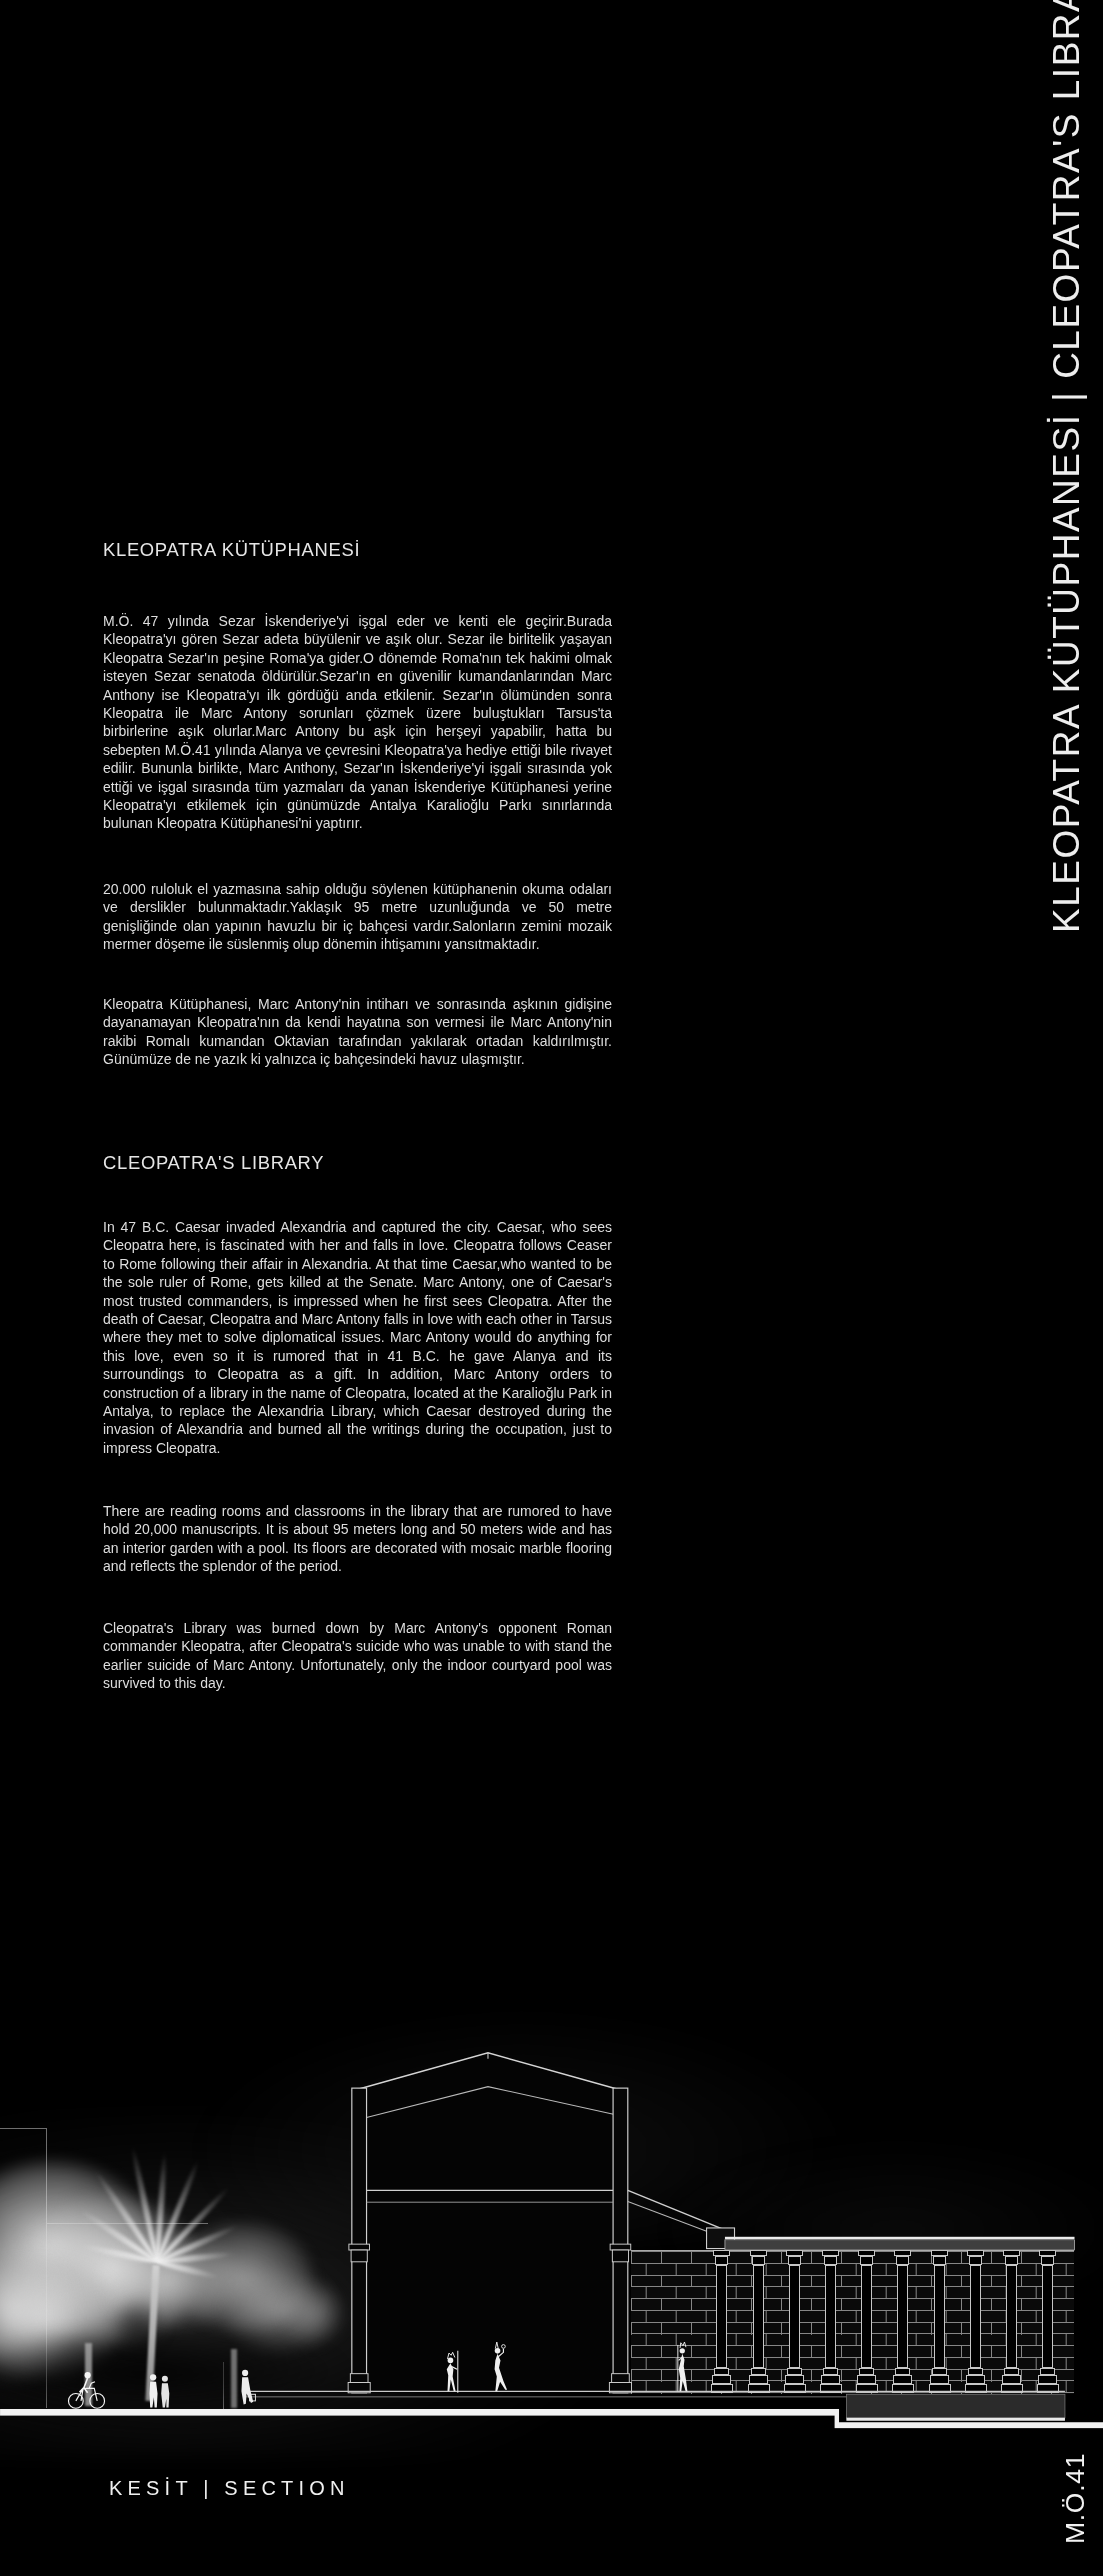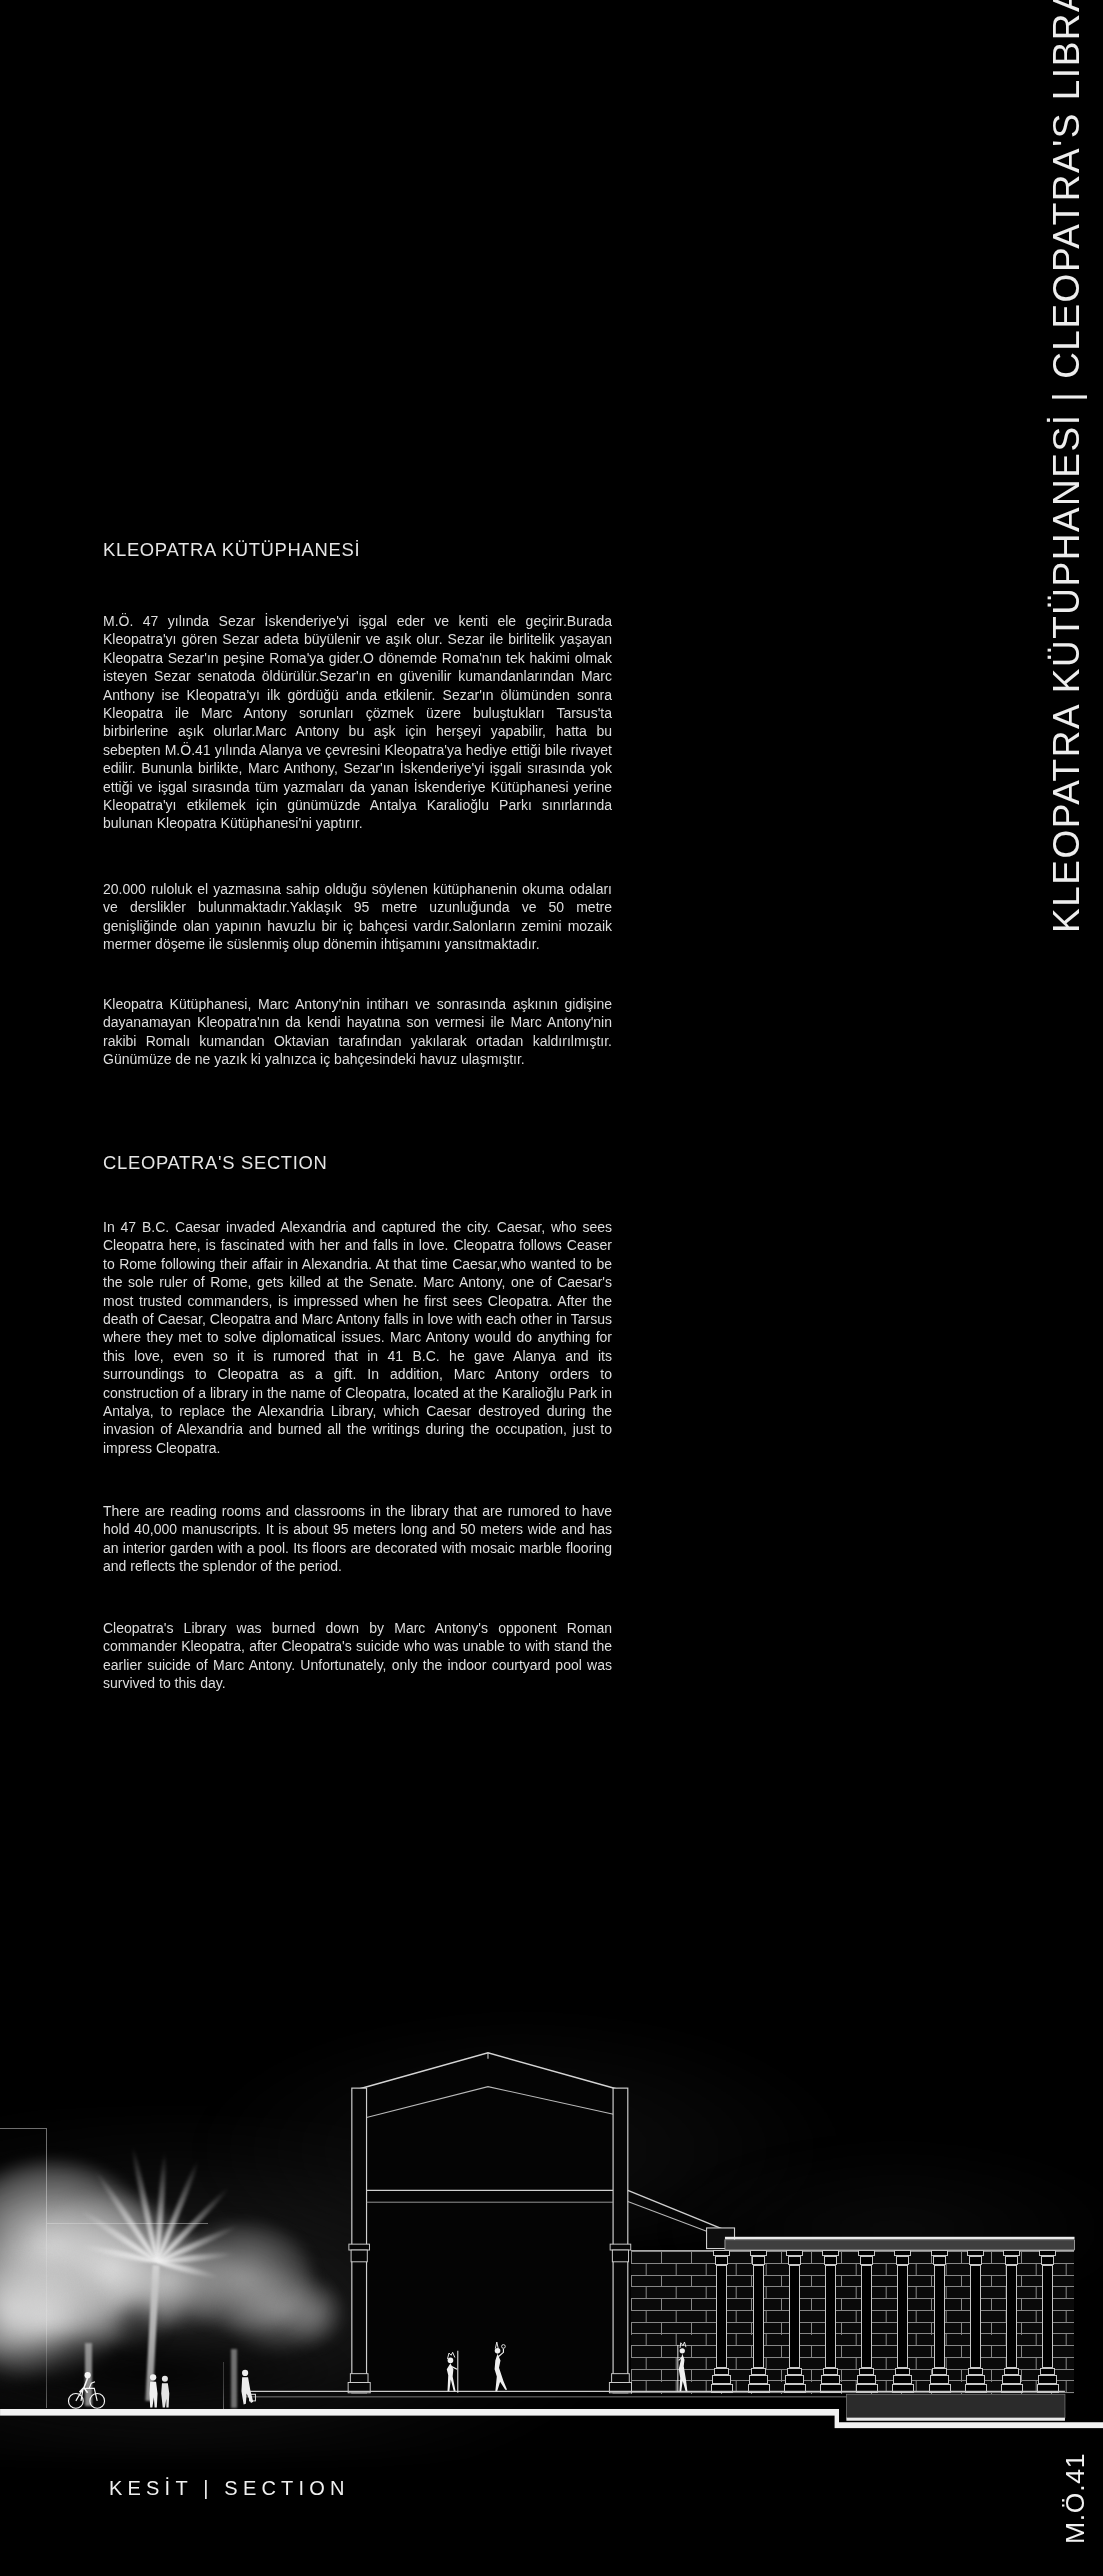--- a/index.html
+++ b/index.html
@@ -46,7 +46,7 @@
   <p class="col-para" style="top:880px;margin:0;">20.000 ruloluk el yazmasına sahip olduğu söylenen kütüphanenin okuma odaları ve derslikler bulunmaktadır.Yaklaşık 95 metre uzunluğunda ve 50 metre genişliğinde olan yapının havuzlu bir iç bahçesi vardır.Salonların zemini mozaik mermer döşeme ile süslenmiş olup dönemin ihtişamını yansıtmaktadır.</p>
   <p class="col-para" style="top:995px;margin:0;">Kleopatra Kütüphanesi, Marc Antony'nin intiharı ve sonrasında aşkının gidişine dayanamayan Kleopatra'nın da kendi hayatına son vermesi ile Marc Antony'nin rakibi Romalı kumandan Oktavian tarafından yakılarak ortadan kaldırılmıştır. Günümüze de ne yazık ki yalnızca iç bahçesindeki havuz ulaşmıştır.</p>
 
-  <div class="col-heading" style="top:1152px;">CLEOPATRA'S SECTION</div>
+  <div class="col-heading" style="top:1152px;">CLEOPATRA'S LIBRARY</div>
   <p class="col-para" style="top:1218px;margin:0;">In 47 B.C. Caesar invaded Alexandria and captured the city. Caesar, who sees Cleopatra here, is fascinated with her and falls in love. Cleopatra follows Ceaser to Rome following their affair in Alexandria. At that time Caesar,who wanted to be the sole ruler of Rome, gets killed at the Senate. Marc Antony, one of Caesar's most trusted commanders, is impressed when he first sees Cleopatra. After the death of Caesar, Cleopatra and Marc Antony falls in love with each other in Tarsus where they met to solve diplomatical issues. Marc Antony would do anything for this love, even so it is rumored that in 41 B.C. he gave Alanya and its surroundings to Cleopatra as a gift. In addition, Marc Antony orders to construction of a library in the name of Cleopatra, located at the Karalioğlu Park in Antalya, to replace the Alexandria Library, which Caesar destroyed during the invasion of Alexandria and burned all the writings during the occupation, just to impress Cleopatra.</p>
   <p class="col-para" style="top:1502px;margin:0;">There are reading rooms and classrooms in the library that are rumored to have hold 40,000 manuscripts. It is about 95 meters long and 50 meters wide and has an interior garden with a pool. Its floors are decorated with mosaic marble flooring and reflects the splendor of the period.</p>
   <p class="col-para" style="top:1619px;margin:0;">Cleopatra's Library was burned down by Marc Antony's opponent Roman commander Kleopatra, after Cleopatra's suicide who was unable to with stand the earlier suicide of Marc Antony. Unfortunately, only the indoor courtyard pool was survived to this day.</p>

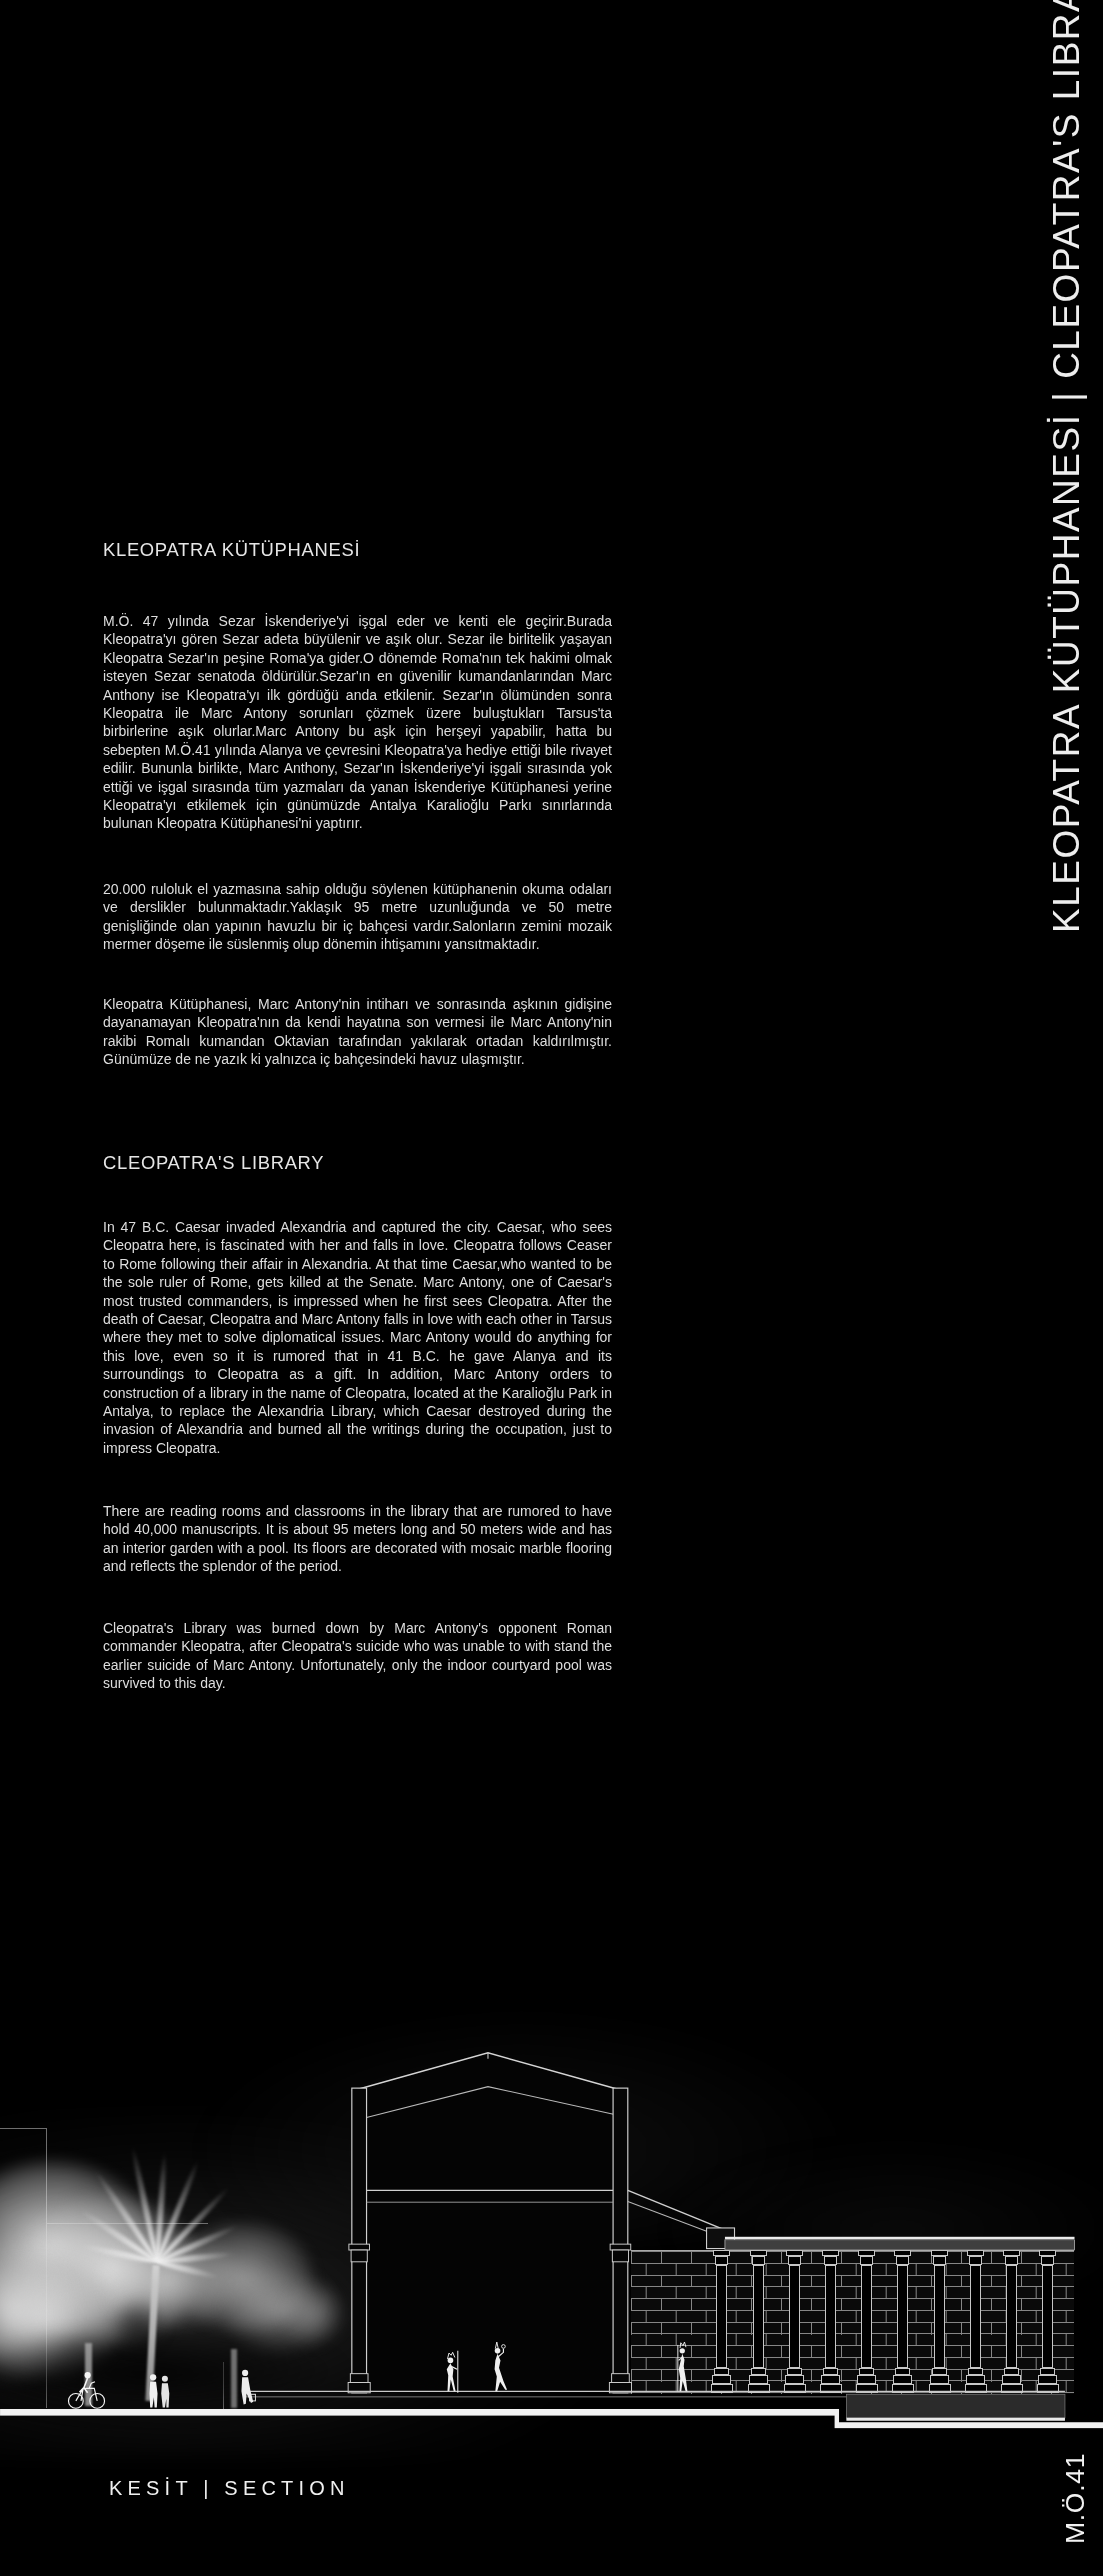--- a/index.html
+++ b/index.html
@@ -48,7 +48,7 @@
 
   <div class="col-heading" style="top:1152px;">CLEOPATRA'S LIBRARY</div>
   <p class="col-para" style="top:1218px;margin:0;">In 47 B.C. Caesar invaded Alexandria and captured the city. Caesar, who sees Cleopatra here, is fascinated with her and falls in love. Cleopatra follows Ceaser to Rome following their affair in Alexandria. At that time Caesar,who wanted to be the sole ruler of Rome, gets killed at the Senate. Marc Antony, one of Caesar's most trusted commanders, is impressed when he first sees Cleopatra. After the death of Caesar, Cleopatra and Marc Antony falls in love with each other in Tarsus where they met to solve diplomatical issues. Marc Antony would do anything for this love, even so it is rumored that in 41 B.C. he gave Alanya and its surroundings to Cleopatra as a gift. In addition, Marc Antony orders to construction of a library in the name of Cleopatra, located at the Karalioğlu Park in Antalya, to replace the Alexandria Library, which Caesar destroyed during the invasion of Alexandria and burned all the writings during the occupation, just to impress Cleopatra.</p>
-  <p class="col-para" style="top:1502px;margin:0;">There are reading rooms and classrooms in the library that are rumored to have hold 40,000 manuscripts. It is about 95 meters long and 50 meters wide and has an interior garden with a pool. Its floors are decorated with mosaic marble flooring and reflects the splendor of the period.</p>
+  <p class="col-para" style="top:1502px;margin:0;">There are reading rooms and classrooms in the library that are rumored to have hold 20,000 manuscripts. It is about 95 meters long and 50 meters wide and has an interior garden with a pool. Its floors are decorated with mosaic marble flooring and reflects the splendor of the period.</p>
   <p class="col-para" style="top:1619px;margin:0;">Cleopatra's Library was burned down by Marc Antony's opponent Roman commander Kleopatra, after Cleopatra's suicide who was unable to with stand the earlier suicide of Marc Antony. Unfortunately, only the indoor courtyard pool was survived to this day.</p>
 
   <div id="drawing">

